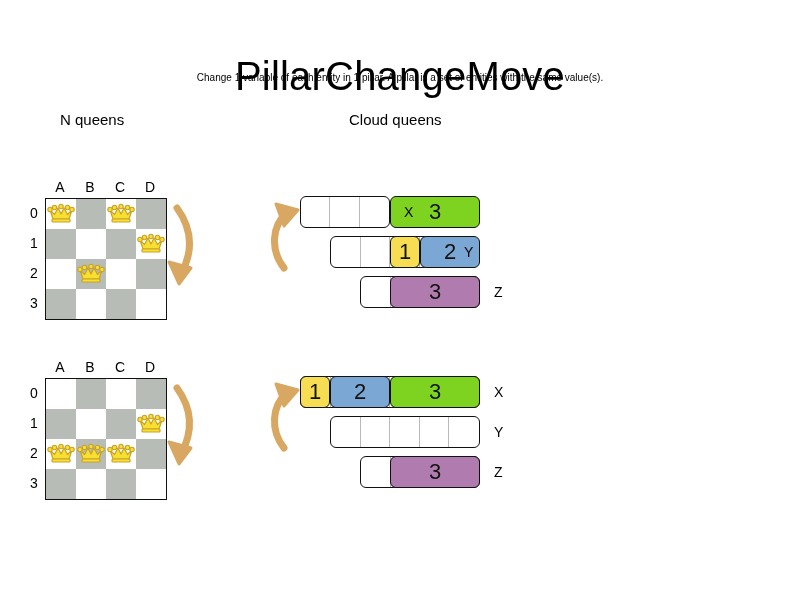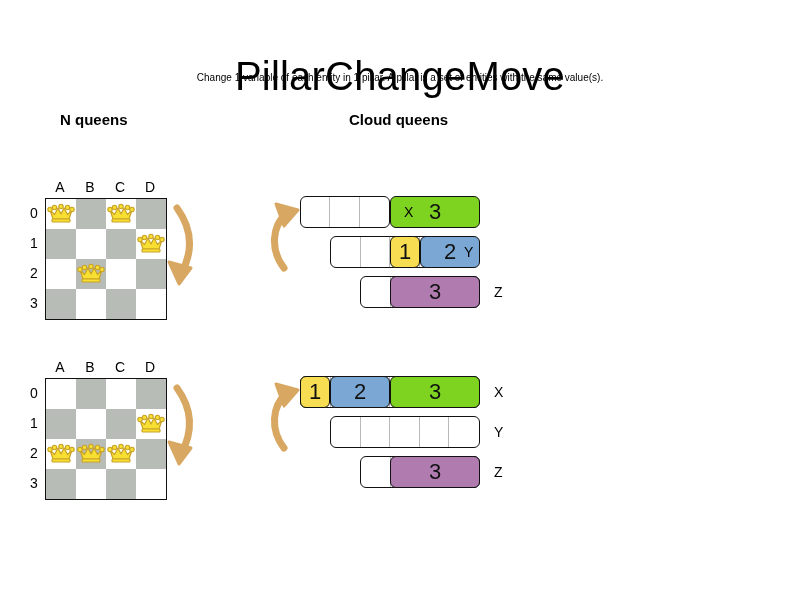--- a/index.html
+++ b/index.html
@@ -42,7 +42,6 @@
     font-size: 15px;
     line-height: 18px;
     white-space: nowrap;
-    font-weight: bold;
   }
   #heading-nqueens { left: 60px; top: 111px; }
   #heading-cloud   { left: 349px; top: 111px; }

